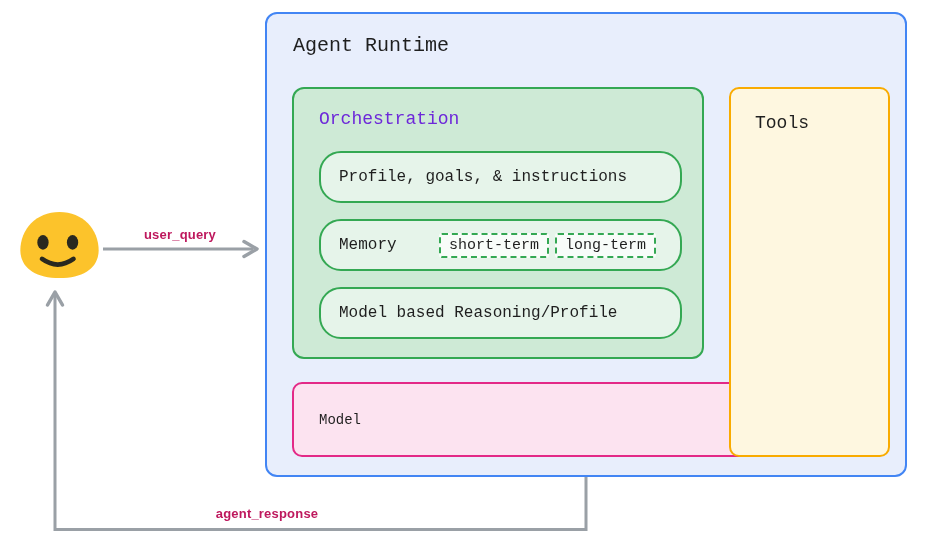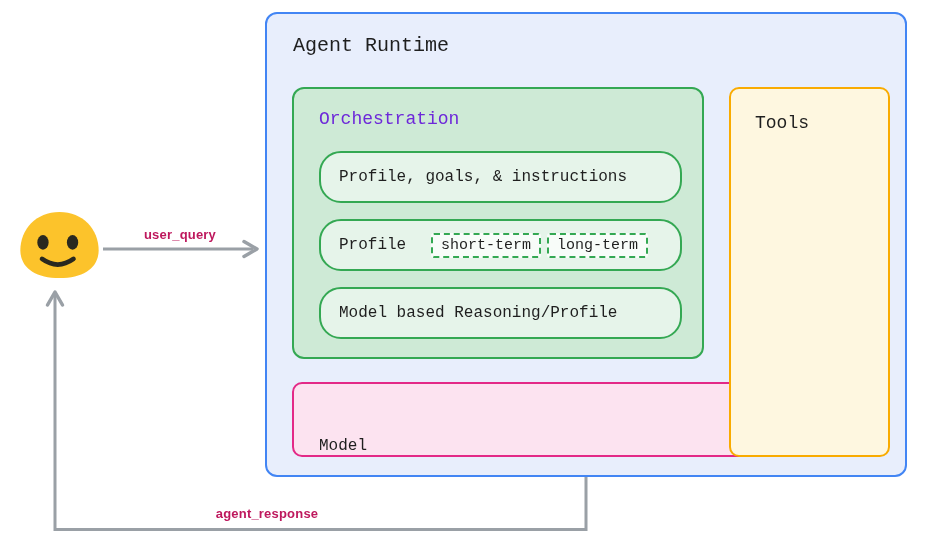--- a/index.html
+++ b/index.html
@@ -168,7 +168,7 @@
       </div>
 
       <div class="orch-item row-1">
-        <span>Profile</span>
+        <span>Memory</span>
         <span class="tag-group">
           <span class="tag">short-term</span>
           <span class="tag">long-term</span>

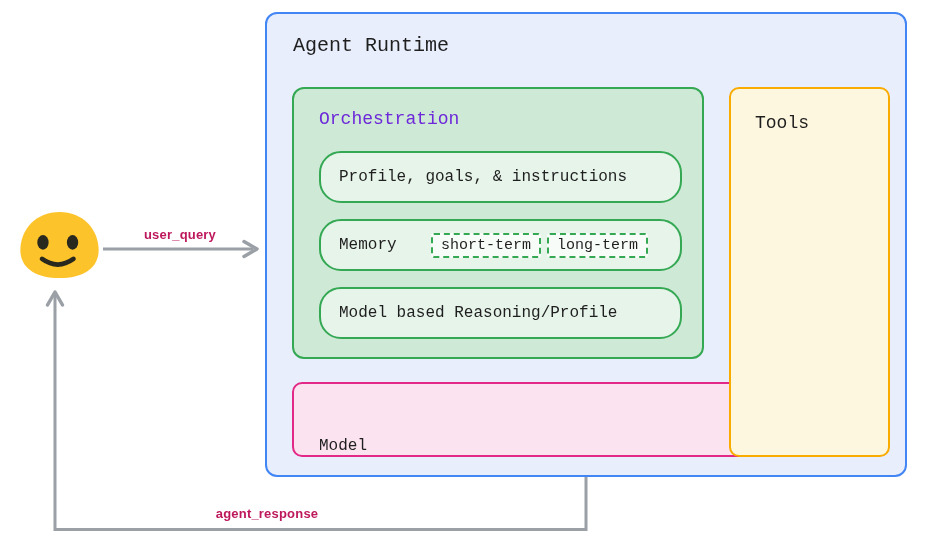--- a/index.html
+++ b/index.html
@@ -89,7 +89,7 @@
   .orch-item.row-2 { top: 198px; }
   .tag-group {
     margin-left: auto;
-    margin-right: 16px;
+    margin-right: 8px;
     display: flex;
     gap: 6px;
   }

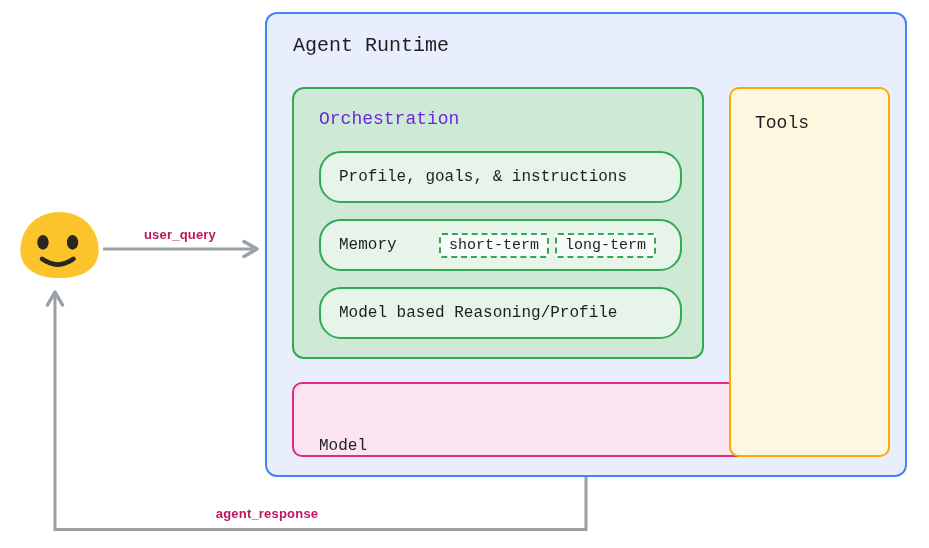--- a/index.html
+++ b/index.html
@@ -110,9 +110,9 @@
     border: 2px solid #e32987;
     border-radius: 10px;
     display: flex;
-    align-items: flex-end;
+    align-items: center;
     padding-left: 25px;
-    font-size: 16px;
+    font-size: 14px;
     font-weight: 500;
   }
   .tools-box {

